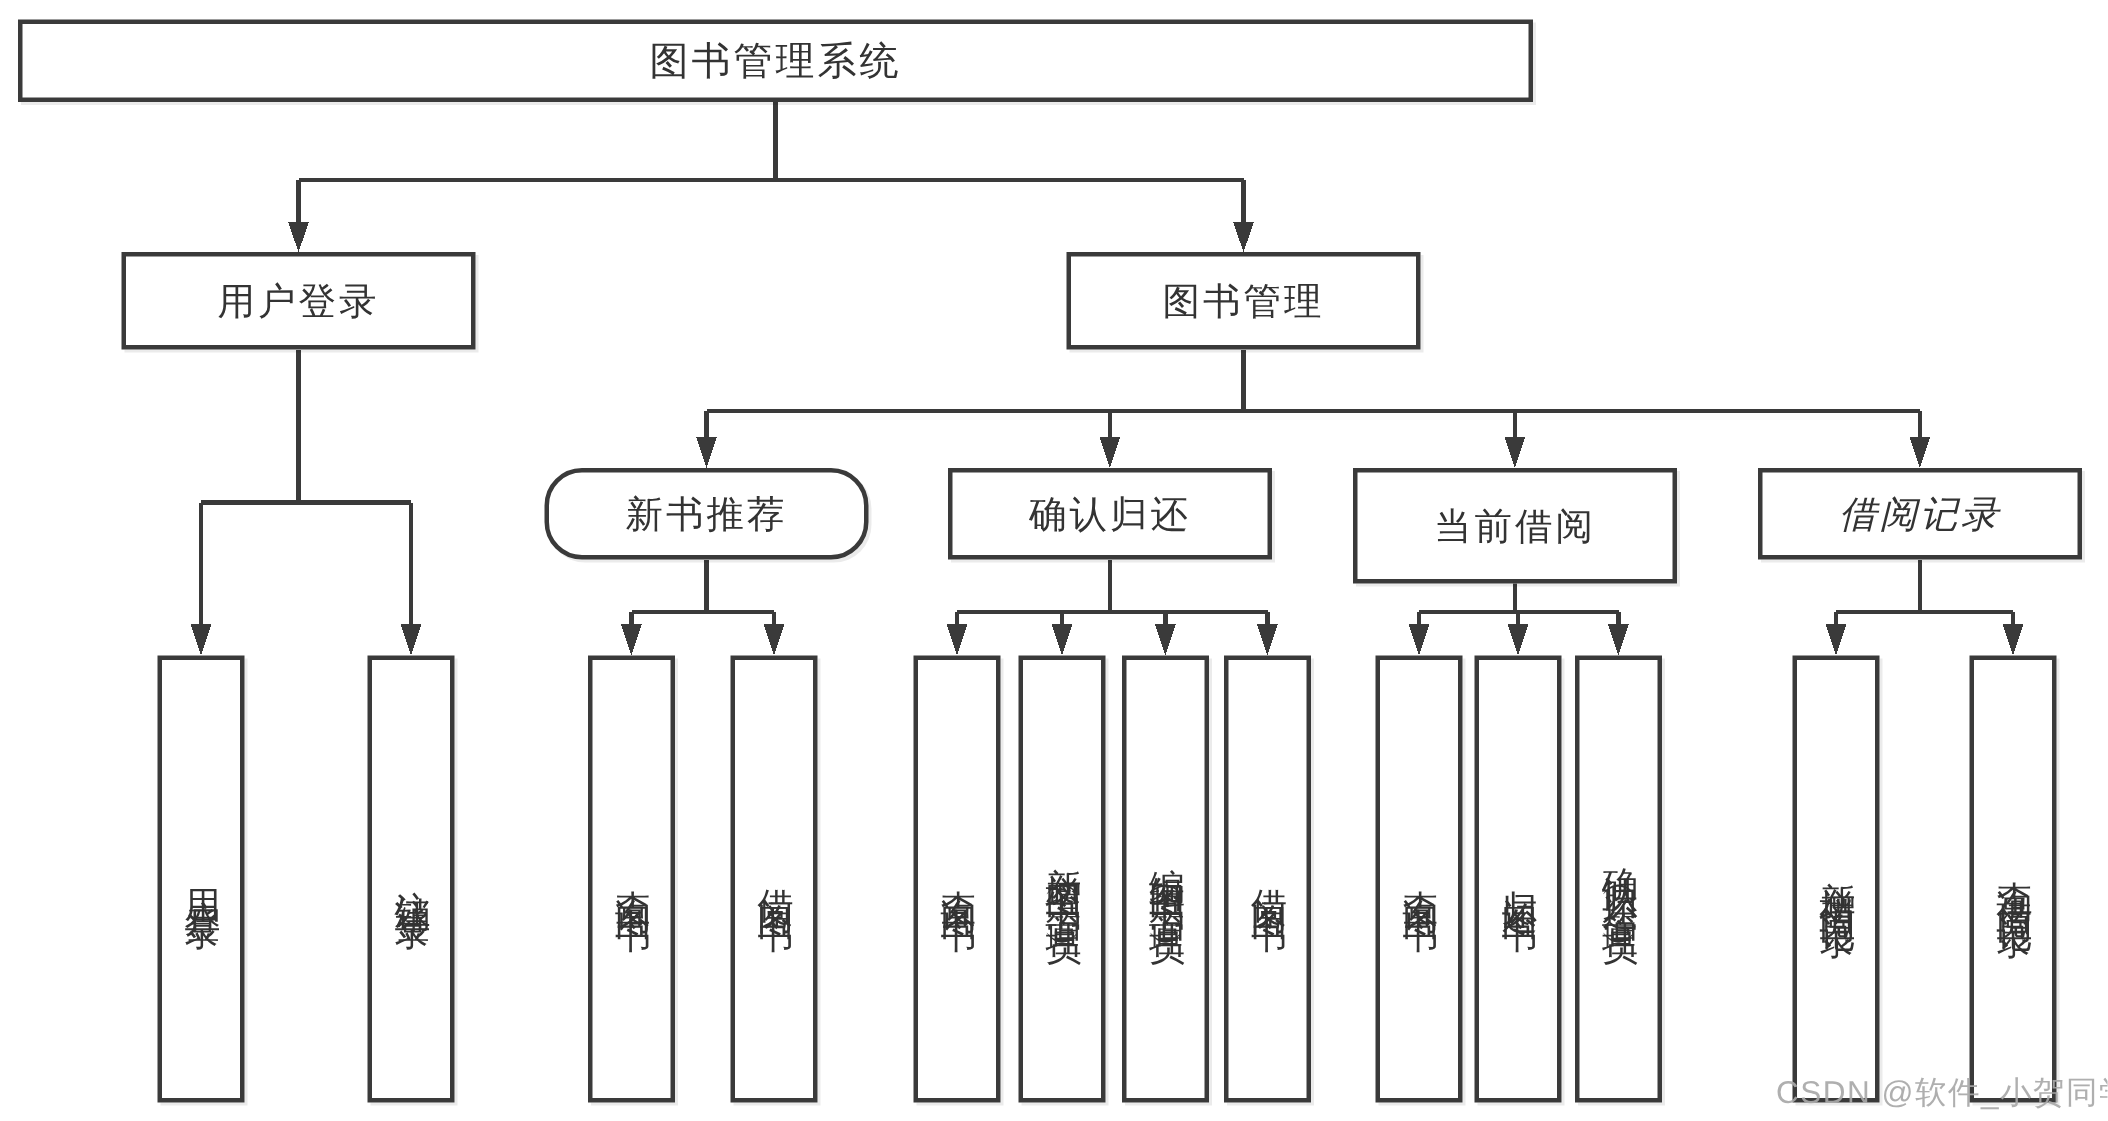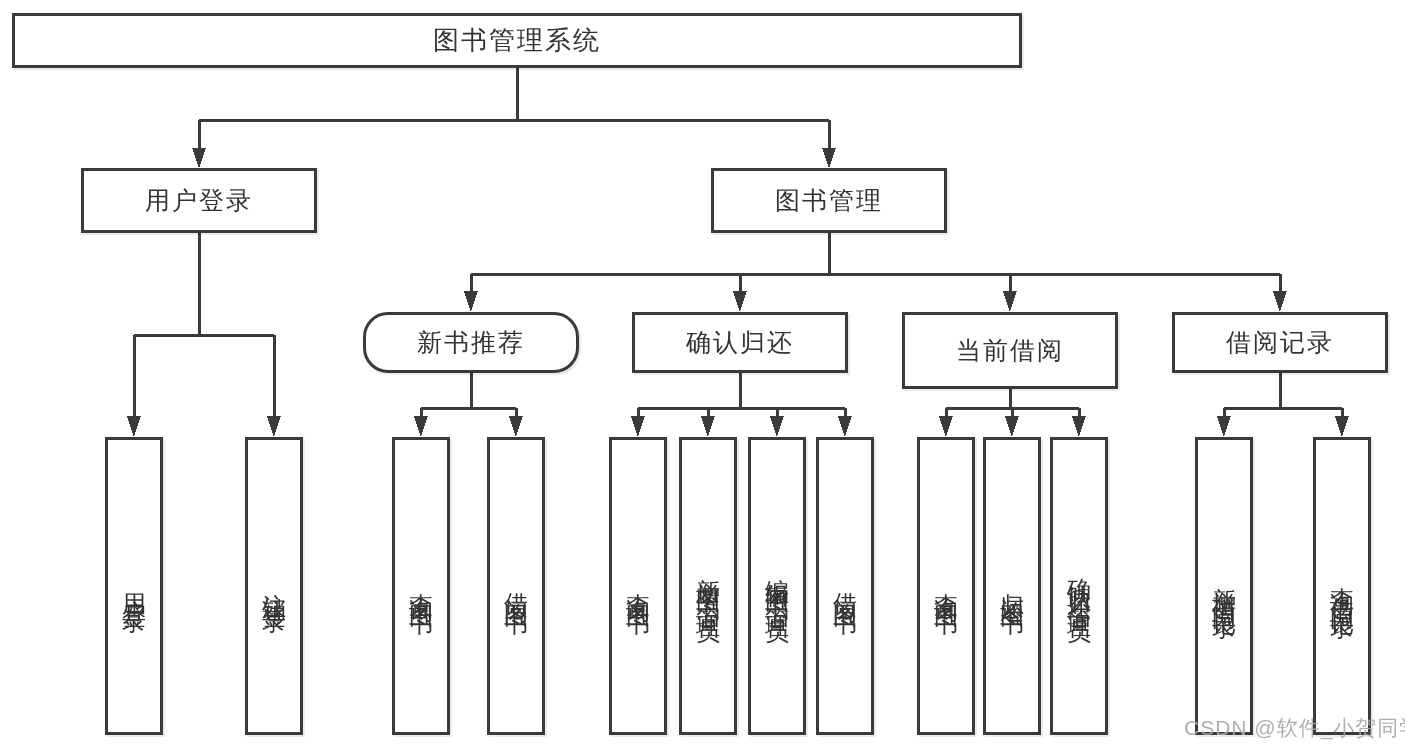--- a/index.html
+++ b/index.html
@@ -145,7 +145,7 @@
   <div class="box h" style="left:363px; top:312px; width:216px; height:61px;border-radius:25px;">新书推荐</div>
   <div class="box h" style="left:632px; top:312px; width:216px; height:61px;">确认归还</div>
   <div class="box h" style="left:902px; top:312px; width:216px; height:77px;">当前借阅</div>
-  <div class="box h" style="left:1172px; top:312px; width:216px; height:61px;">借阅记录</div>
+  <div class="box h" style="left:1172px; top:312px; width:216px; height:61px;font-style:italic;">借阅记录</div>
 
   <div class="box v" style="left:105px; top:437px; width:58px; height:298px;">用户登录</div>
   <div class="box v" style="left:245px; top:437px; width:58px; height:298px;">注销登录</div>

